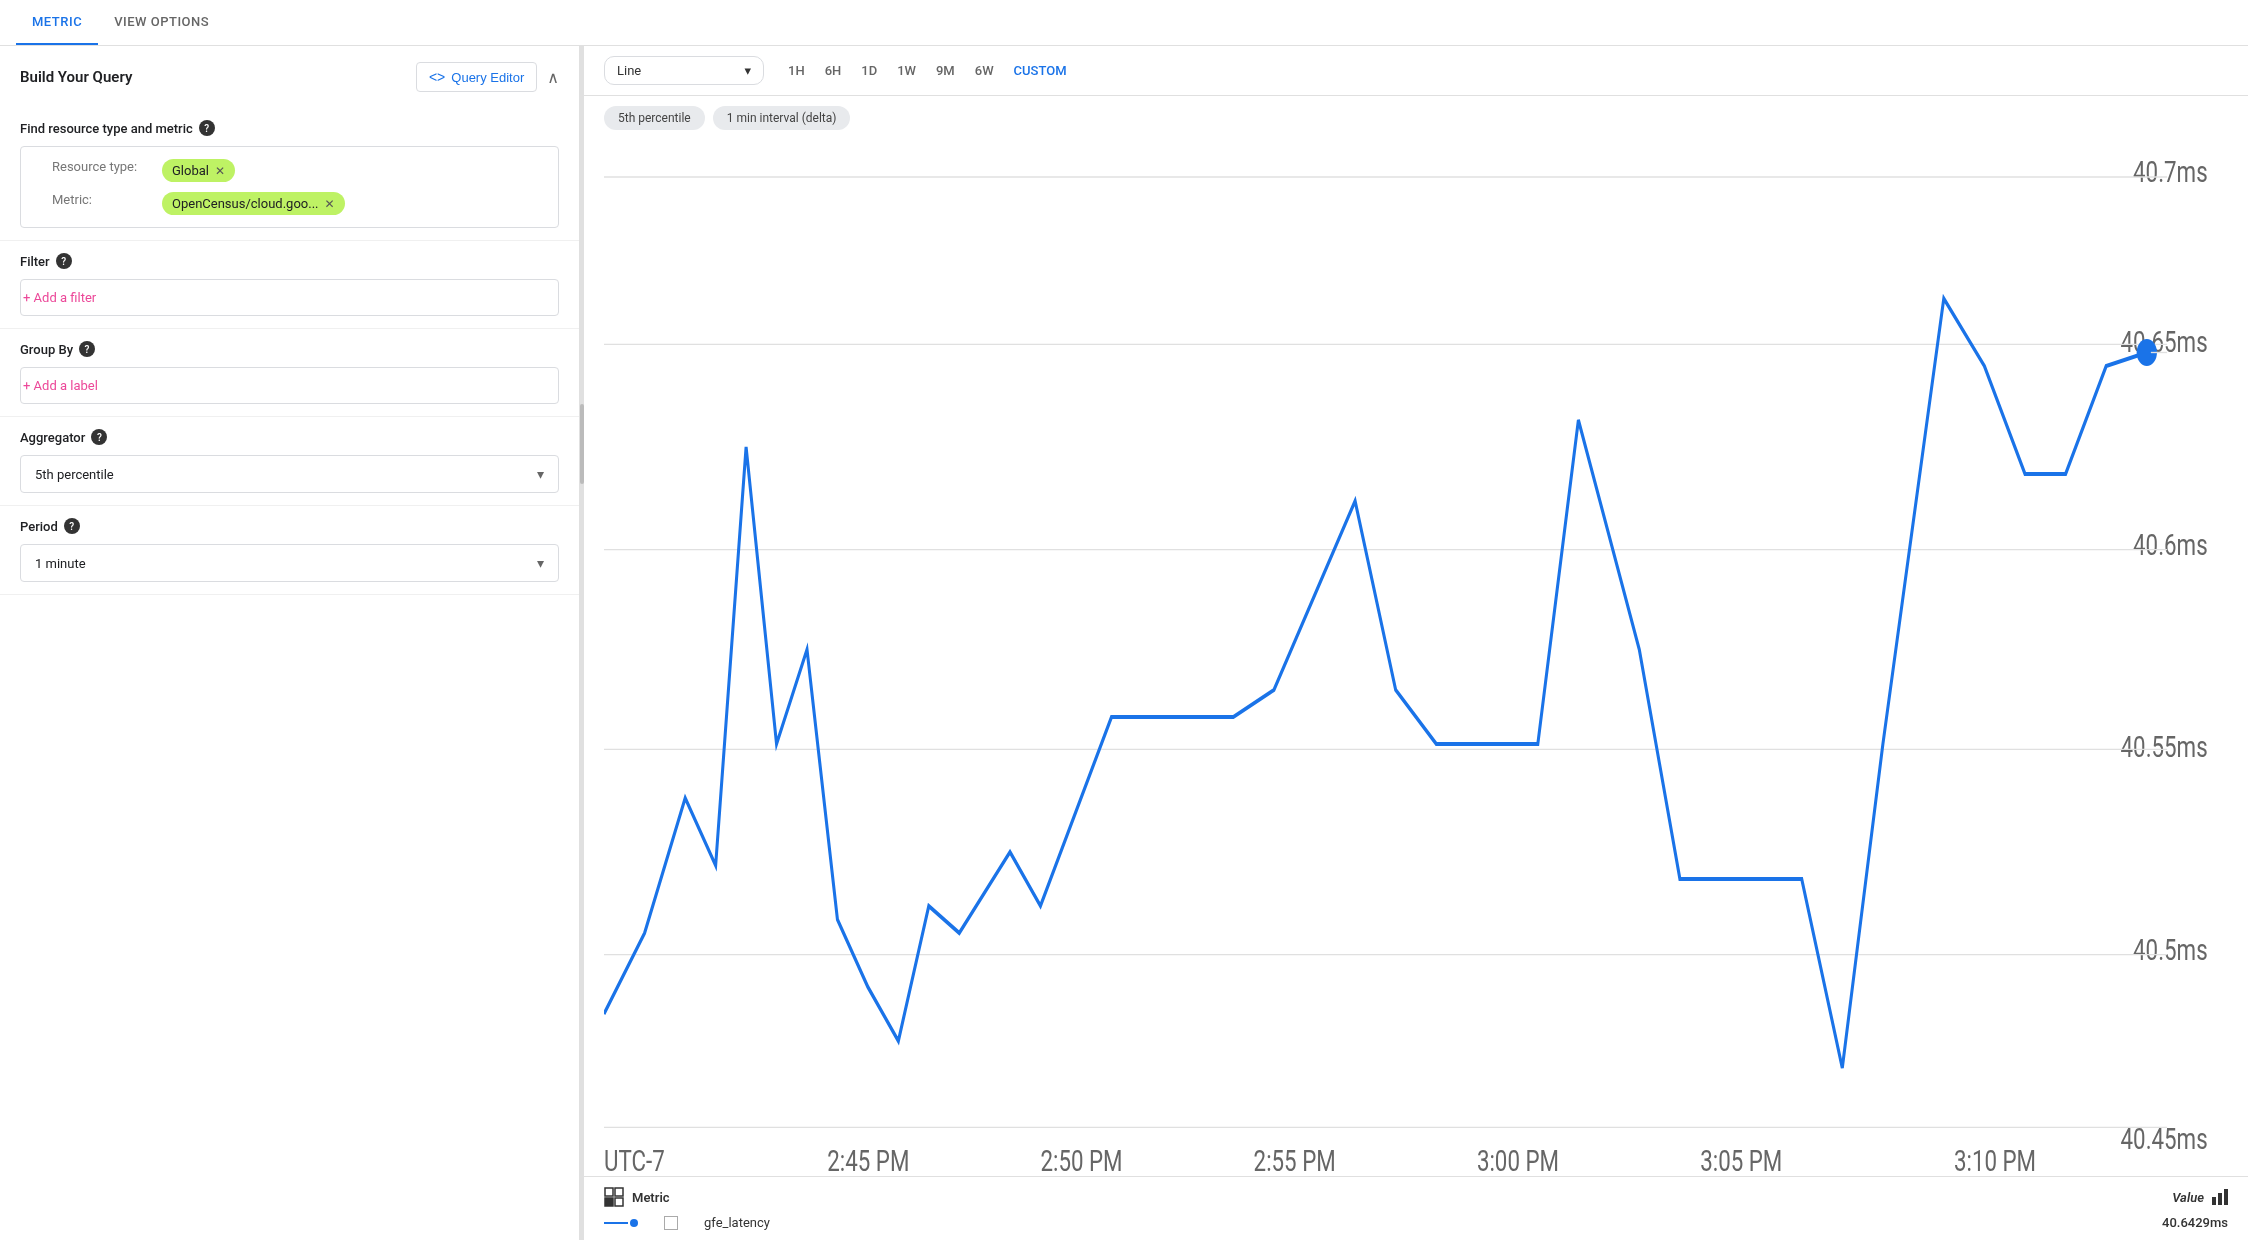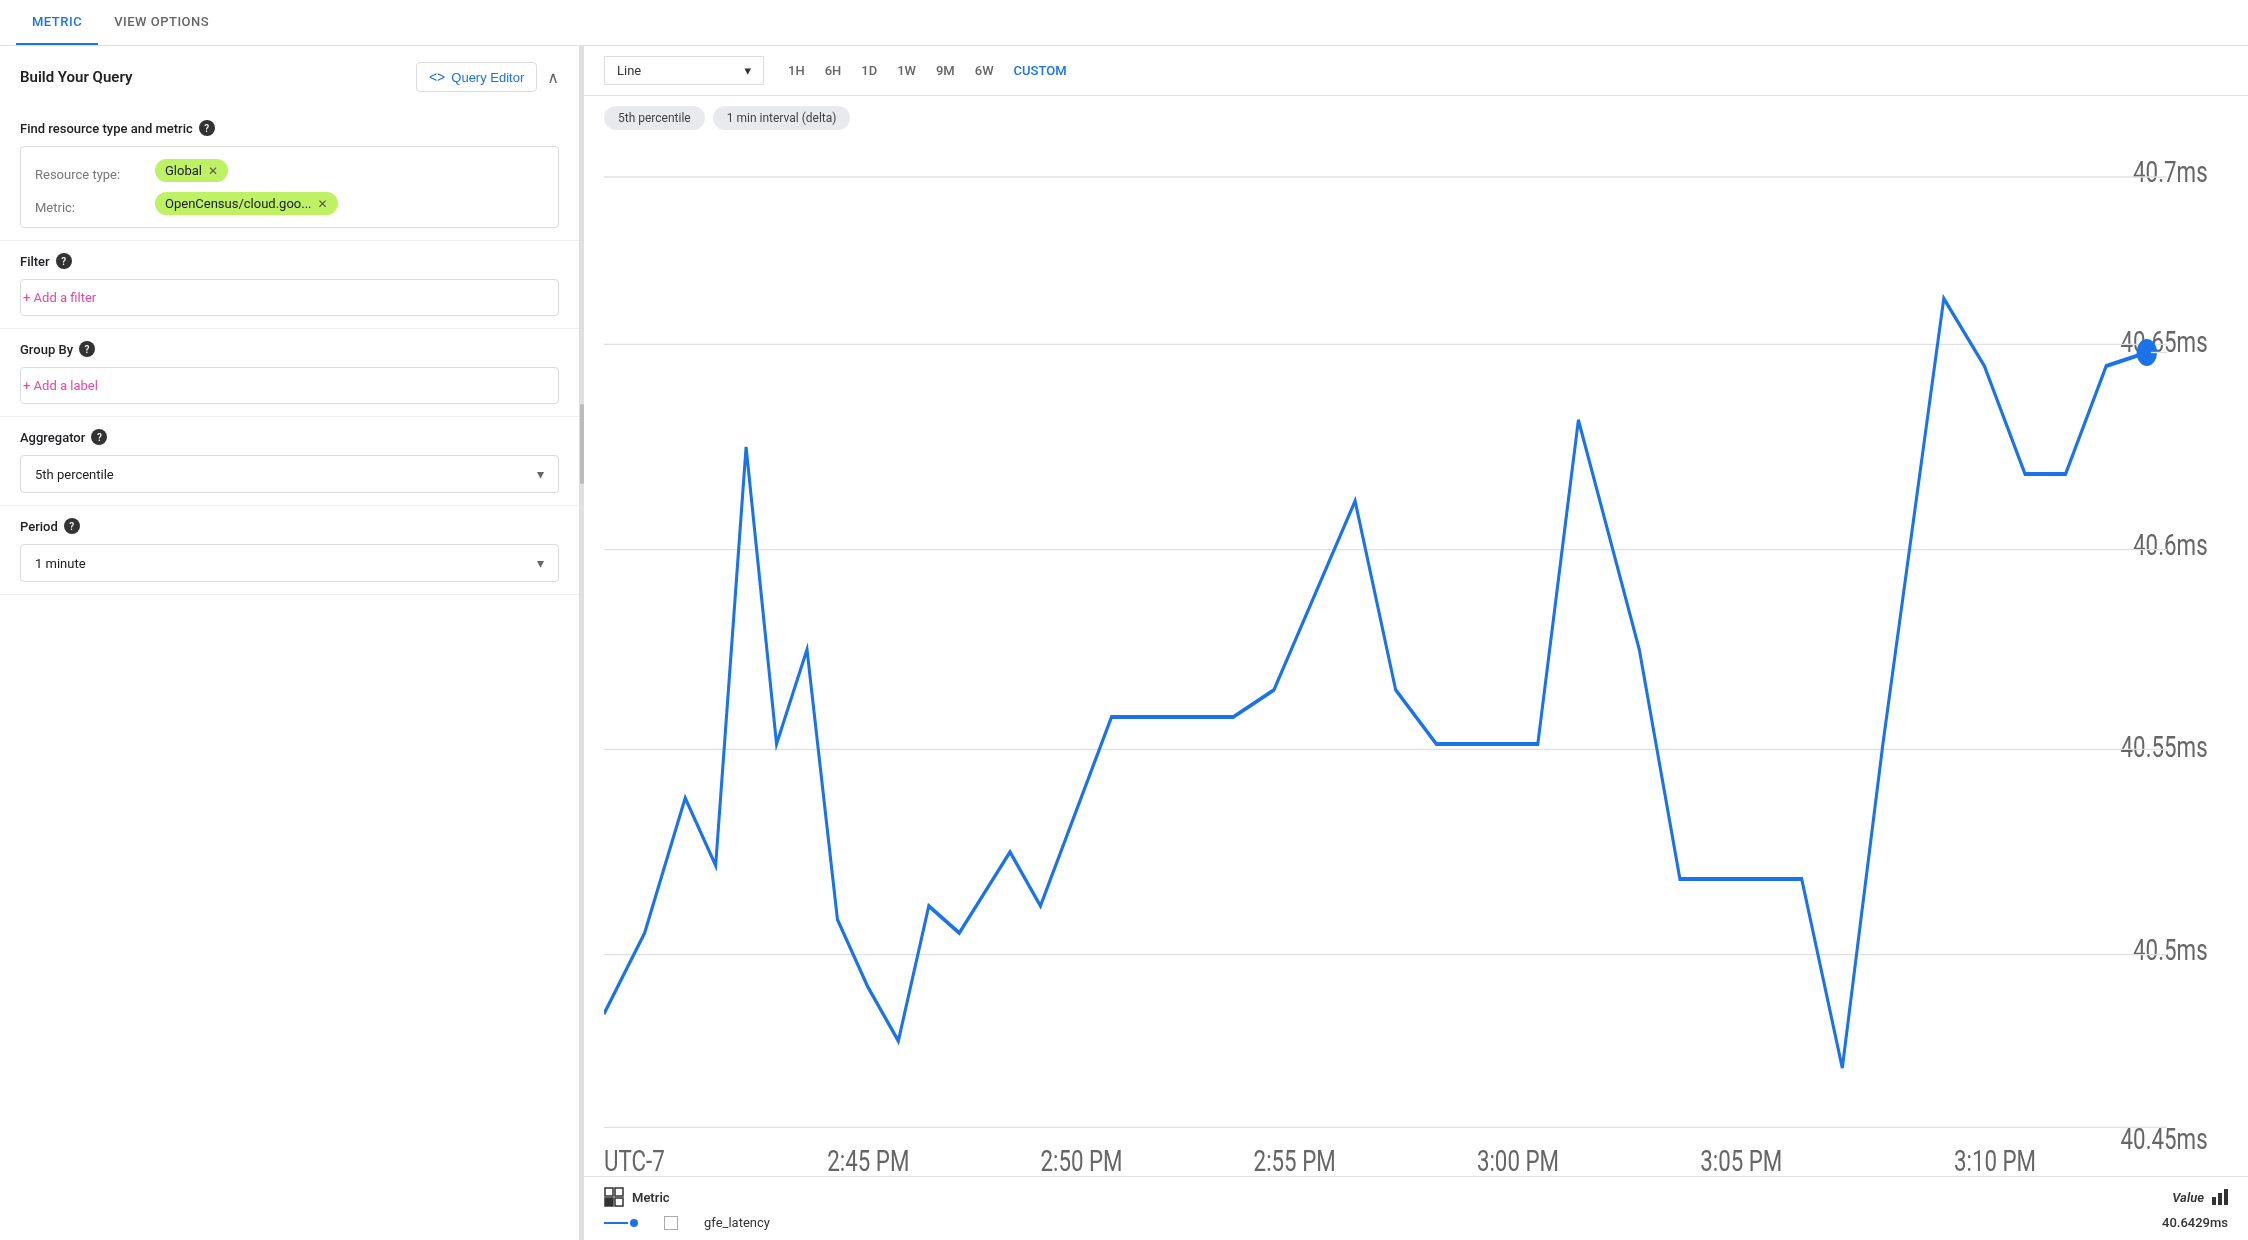--- a/index.html
+++ b/index.html
@@ -40,7 +40,7 @@
     .right-panel { flex: 1; display: flex; flex-direction: column; overflow: hidden; }
 
     .chart-toolbar { display: flex; align-items: center; gap: 16px; padding: 10px 20px; border-bottom: 1px solid #e0e0e0; }
-    .chart-type-select { display: flex; align-items: flex-start; gap: 8px; border: 1px solid #dadce0; border-radius: 1px; padding: 6px 12px; font-size: 13px; cursor: pointer; min-width: 160px; }
+    .chart-type-select { display: flex; align-items: flex-start; gap: 8px; border: 1px solid #dadce0; border-radius: 10px; padding: 6px 12px; font-size: 13px; cursor: pointer; min-width: 160px; }
     .time-btns { display: flex; align-items: center; gap: 20px; margin-left: 8px; }
     .time-btn { font-size: 13px; color: #666; cursor: pointer; font-weight: 500; }
     .time-btn.active { color: #1a73e8; }

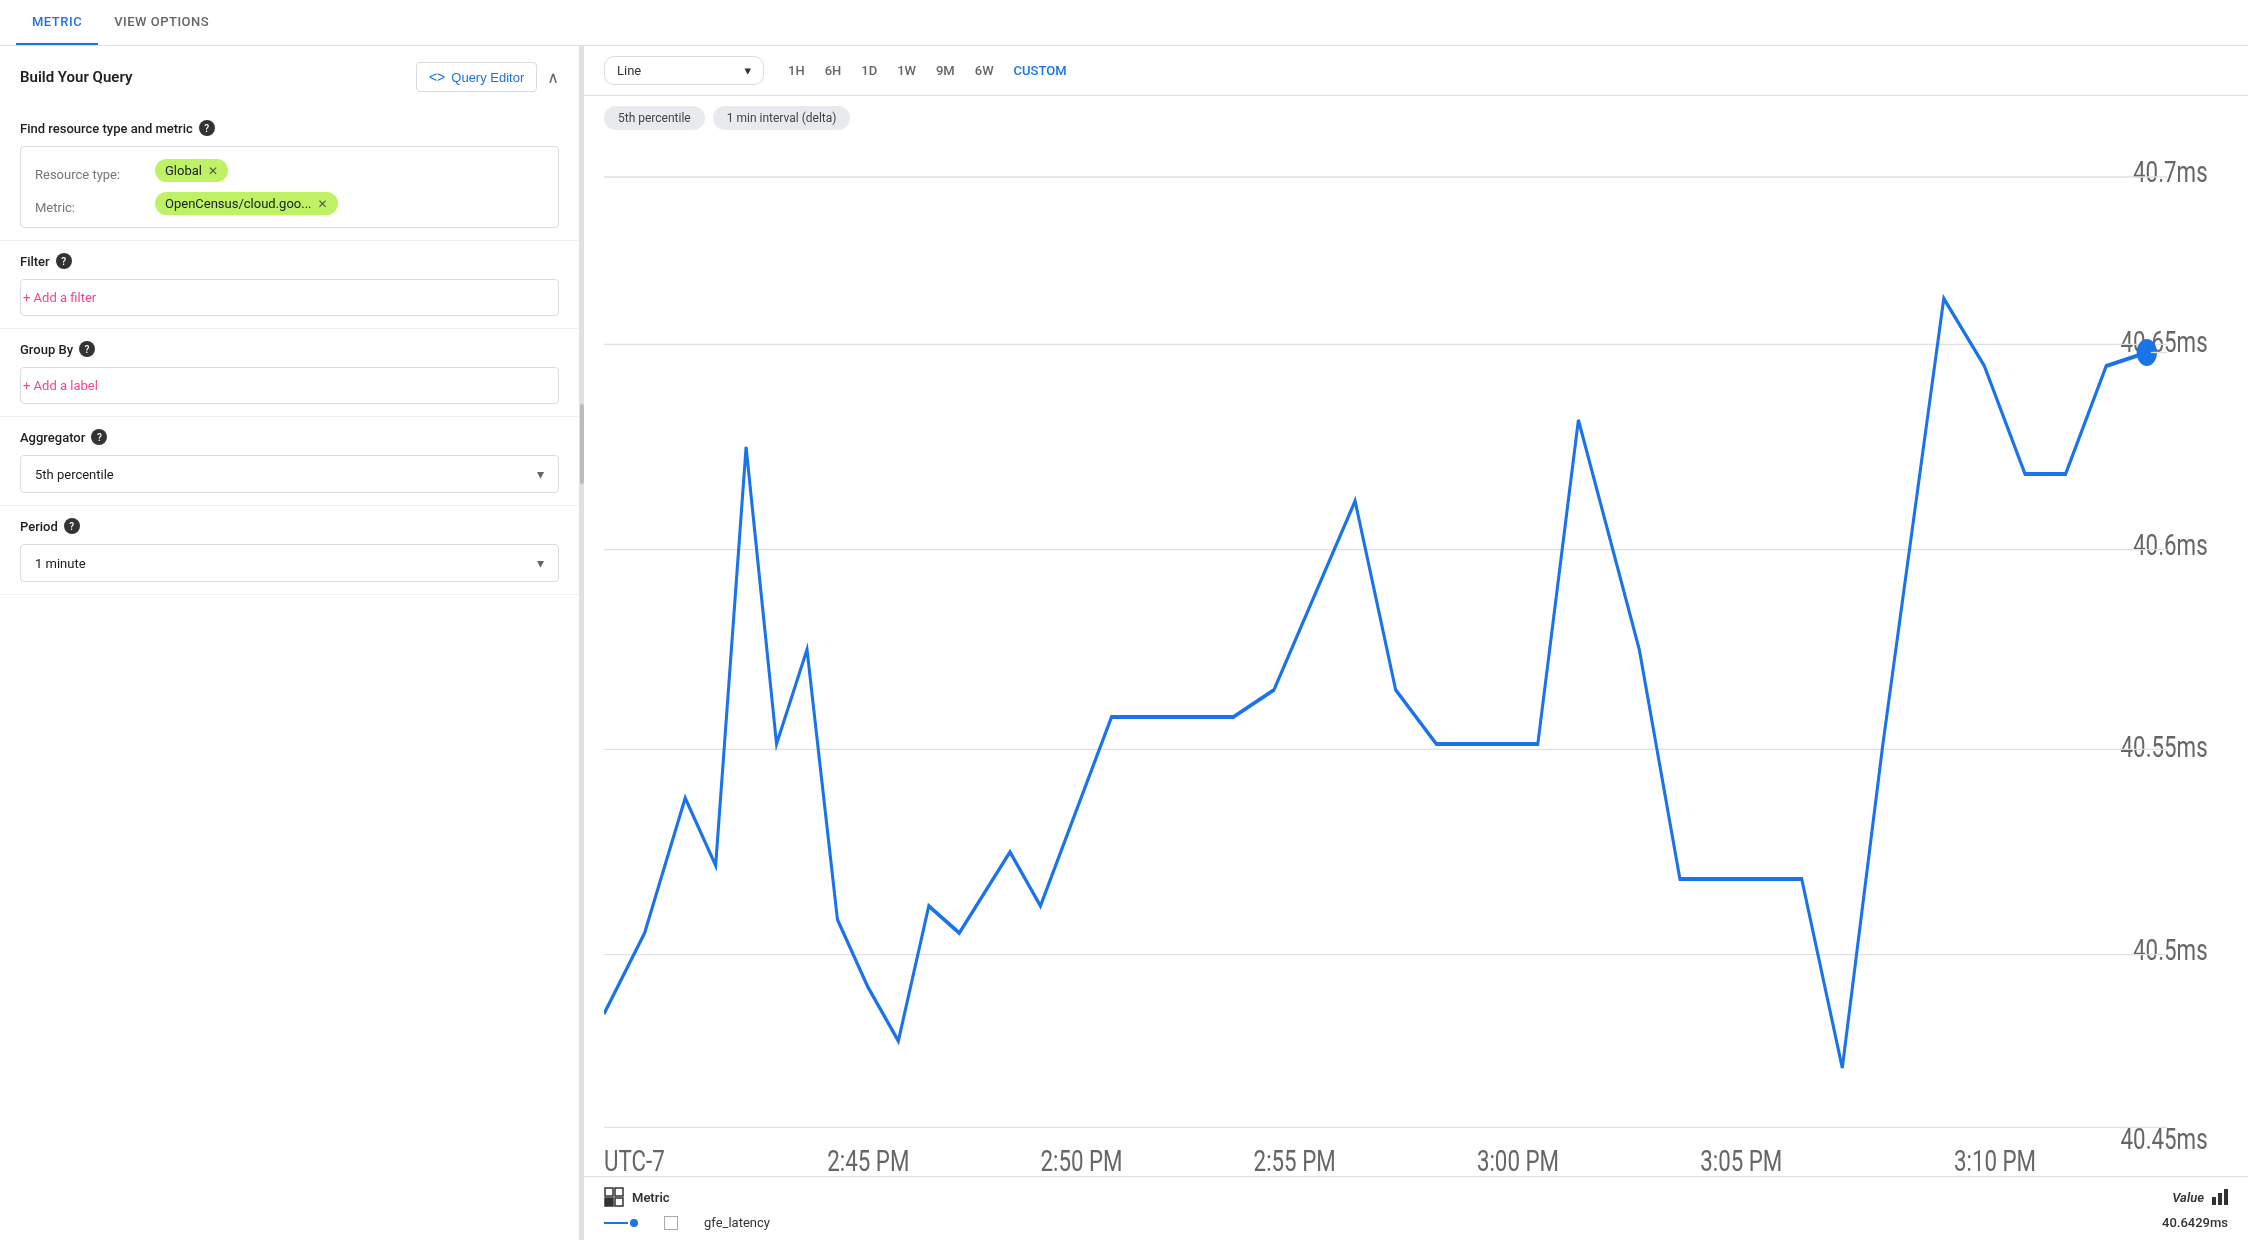--- a/index.html
+++ b/index.html
@@ -25,7 +25,7 @@
     .help-icon { width: 16px; height: 16px; border-radius: 50%; background: #333; color: #fff; font-size: 10px; display: inline-flex; align-items: center; justify-content: center; cursor: pointer; flex-shrink: 0; }
 
     .resource-box { border: 1px solid #dadce0; border-radius: 4px; padding: 12px 14px; }
-    .resource-row { display: flex; align-items: flex-end; gap: 10px; margin-bottom: 10px; }
+    .resource-row { display: flex; align-items: flex-start; margin-bottom: 10px; margin-left: 17px; }
     .resource-row:last-child { margin-bottom: 0; }
     .resource-row-label { font-size: 13px; color: #777; min-width: 110px; }
     .chip { display: inline-flex; align-items: center; gap: 6px; background: #bef264; border-radius: 16px; padding: 4px 10px; font-size: 13px; color: #202124; }

